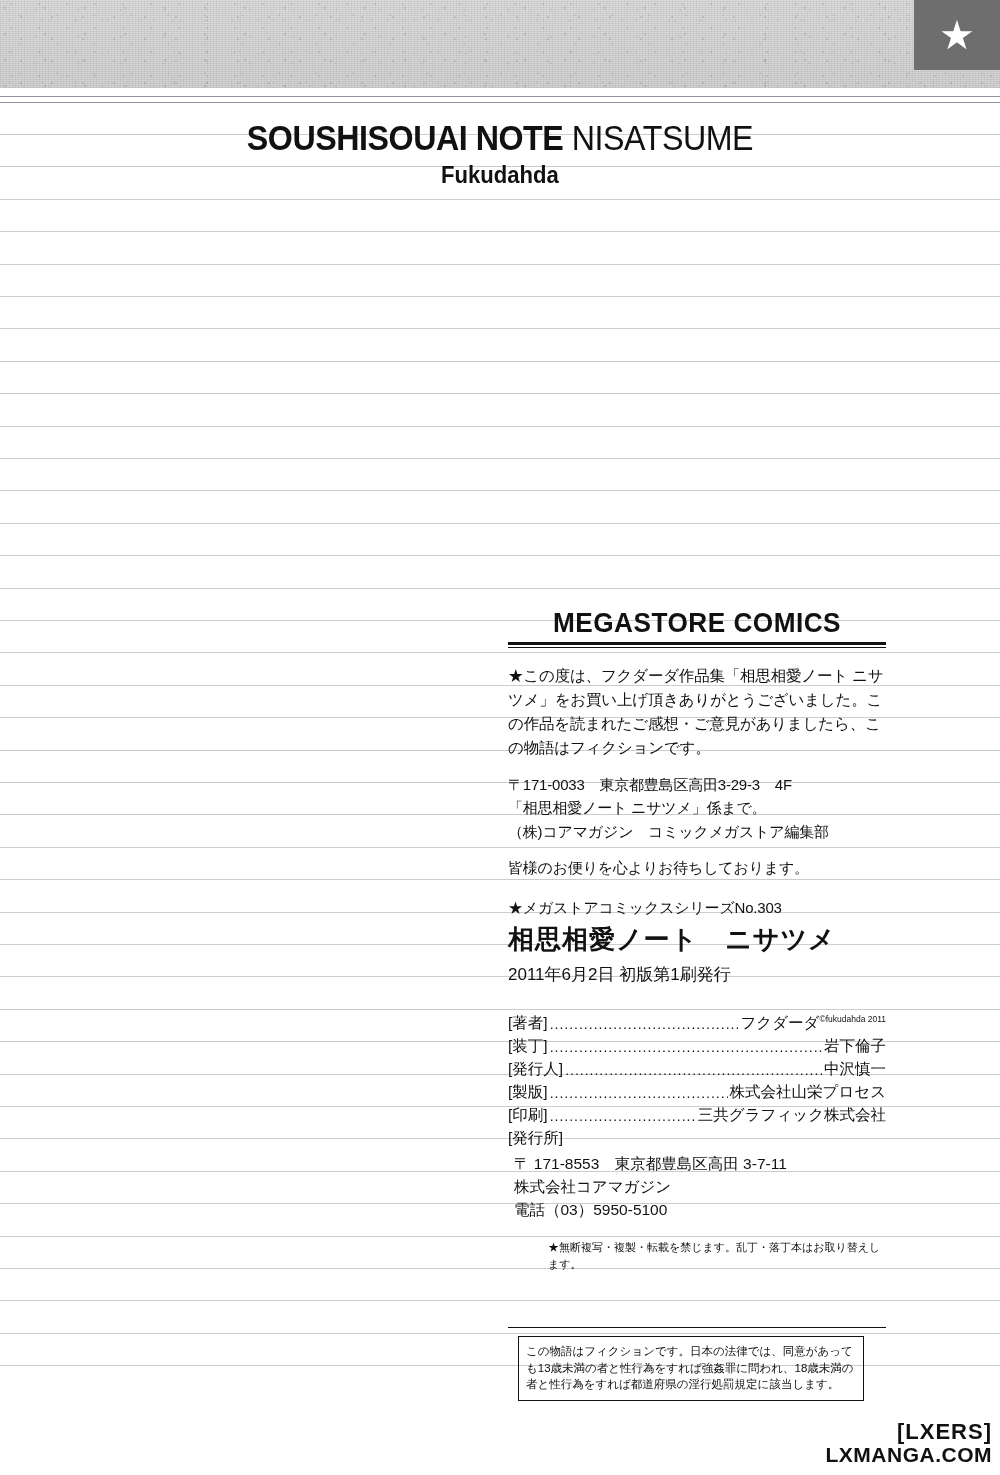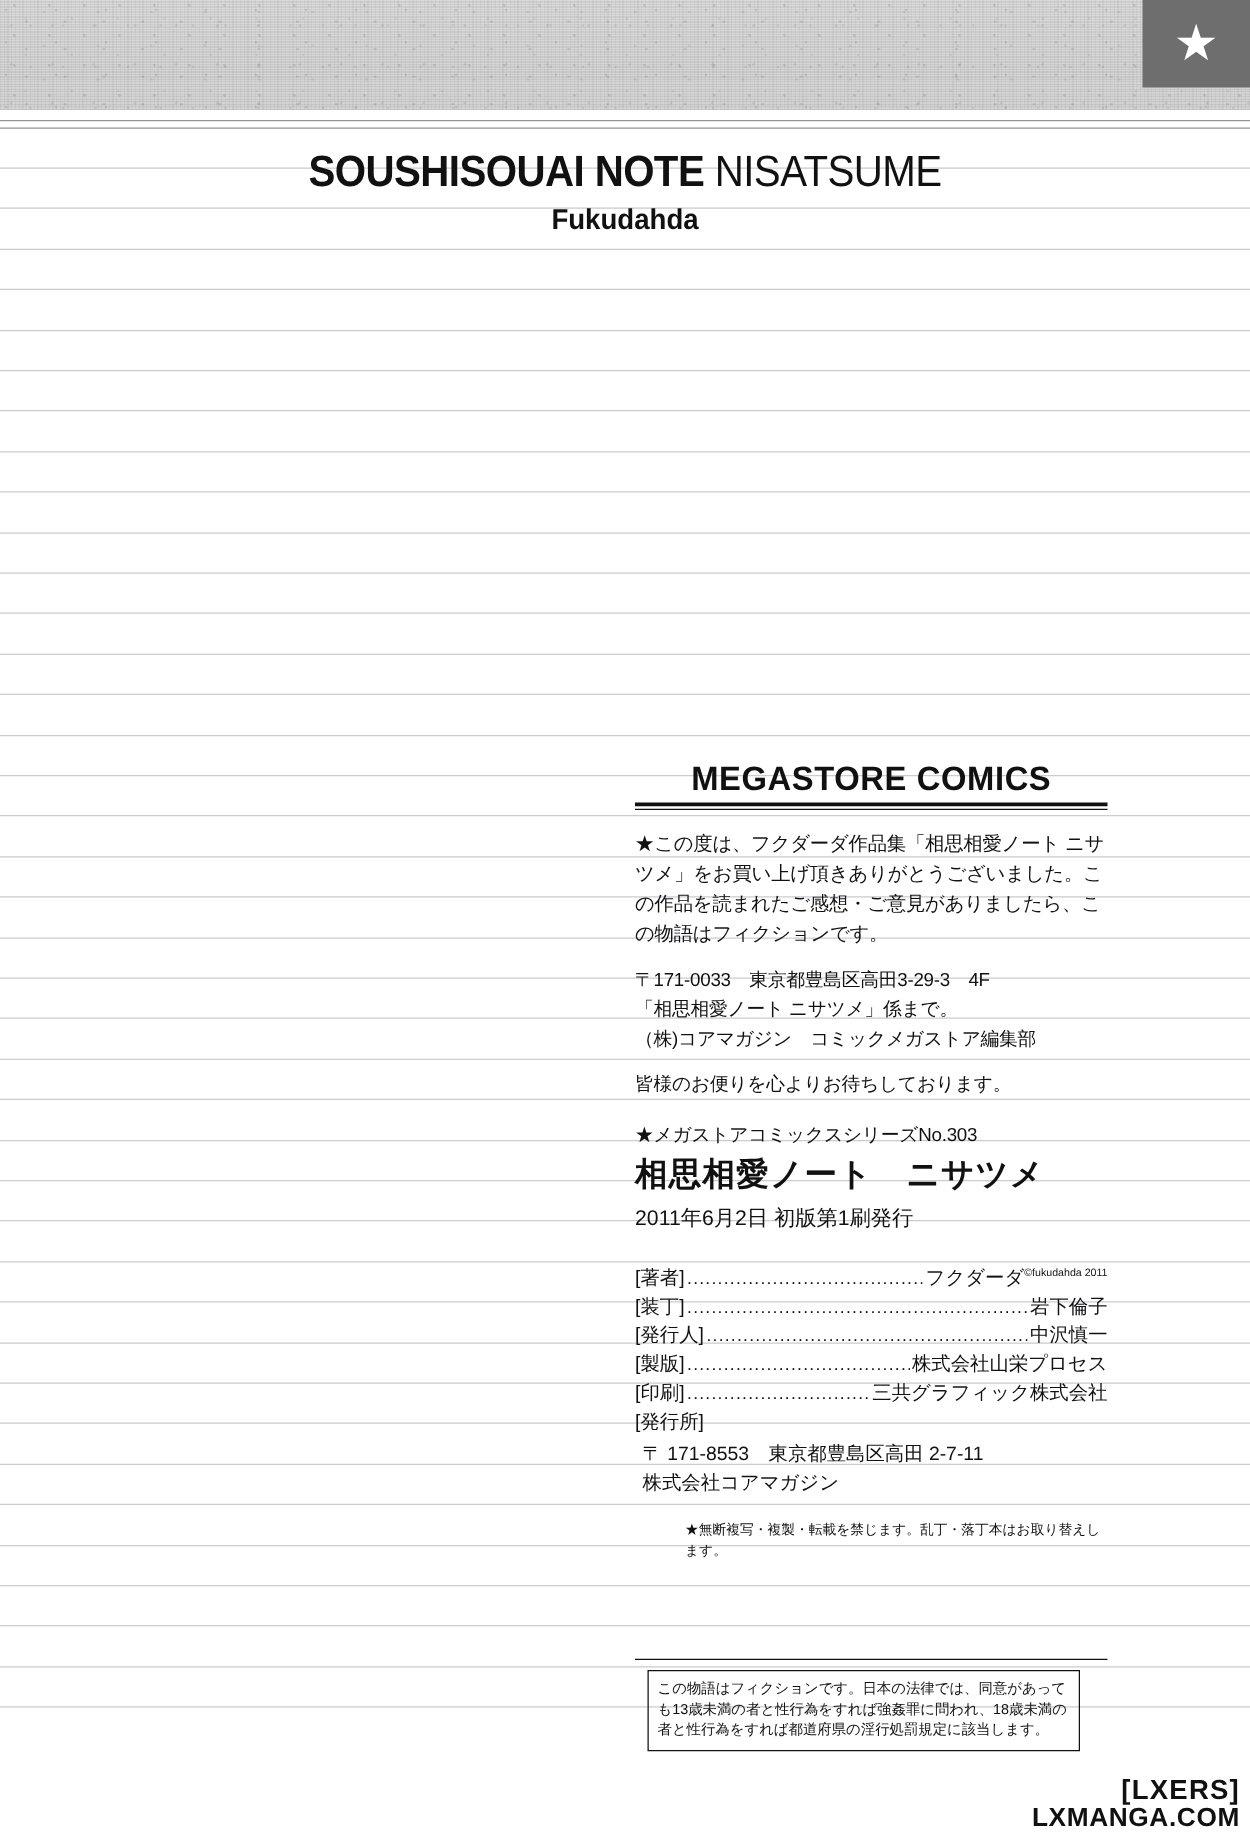--- a/index.html
+++ b/index.html
@@ -166,7 +166,7 @@
   }
   .credit-row {
     display: flex;
-    align-items: flex-start;
+    align-items: flex-end;
     white-space: nowrap;
   }
   .credit-role { flex: 0 0 auto; }

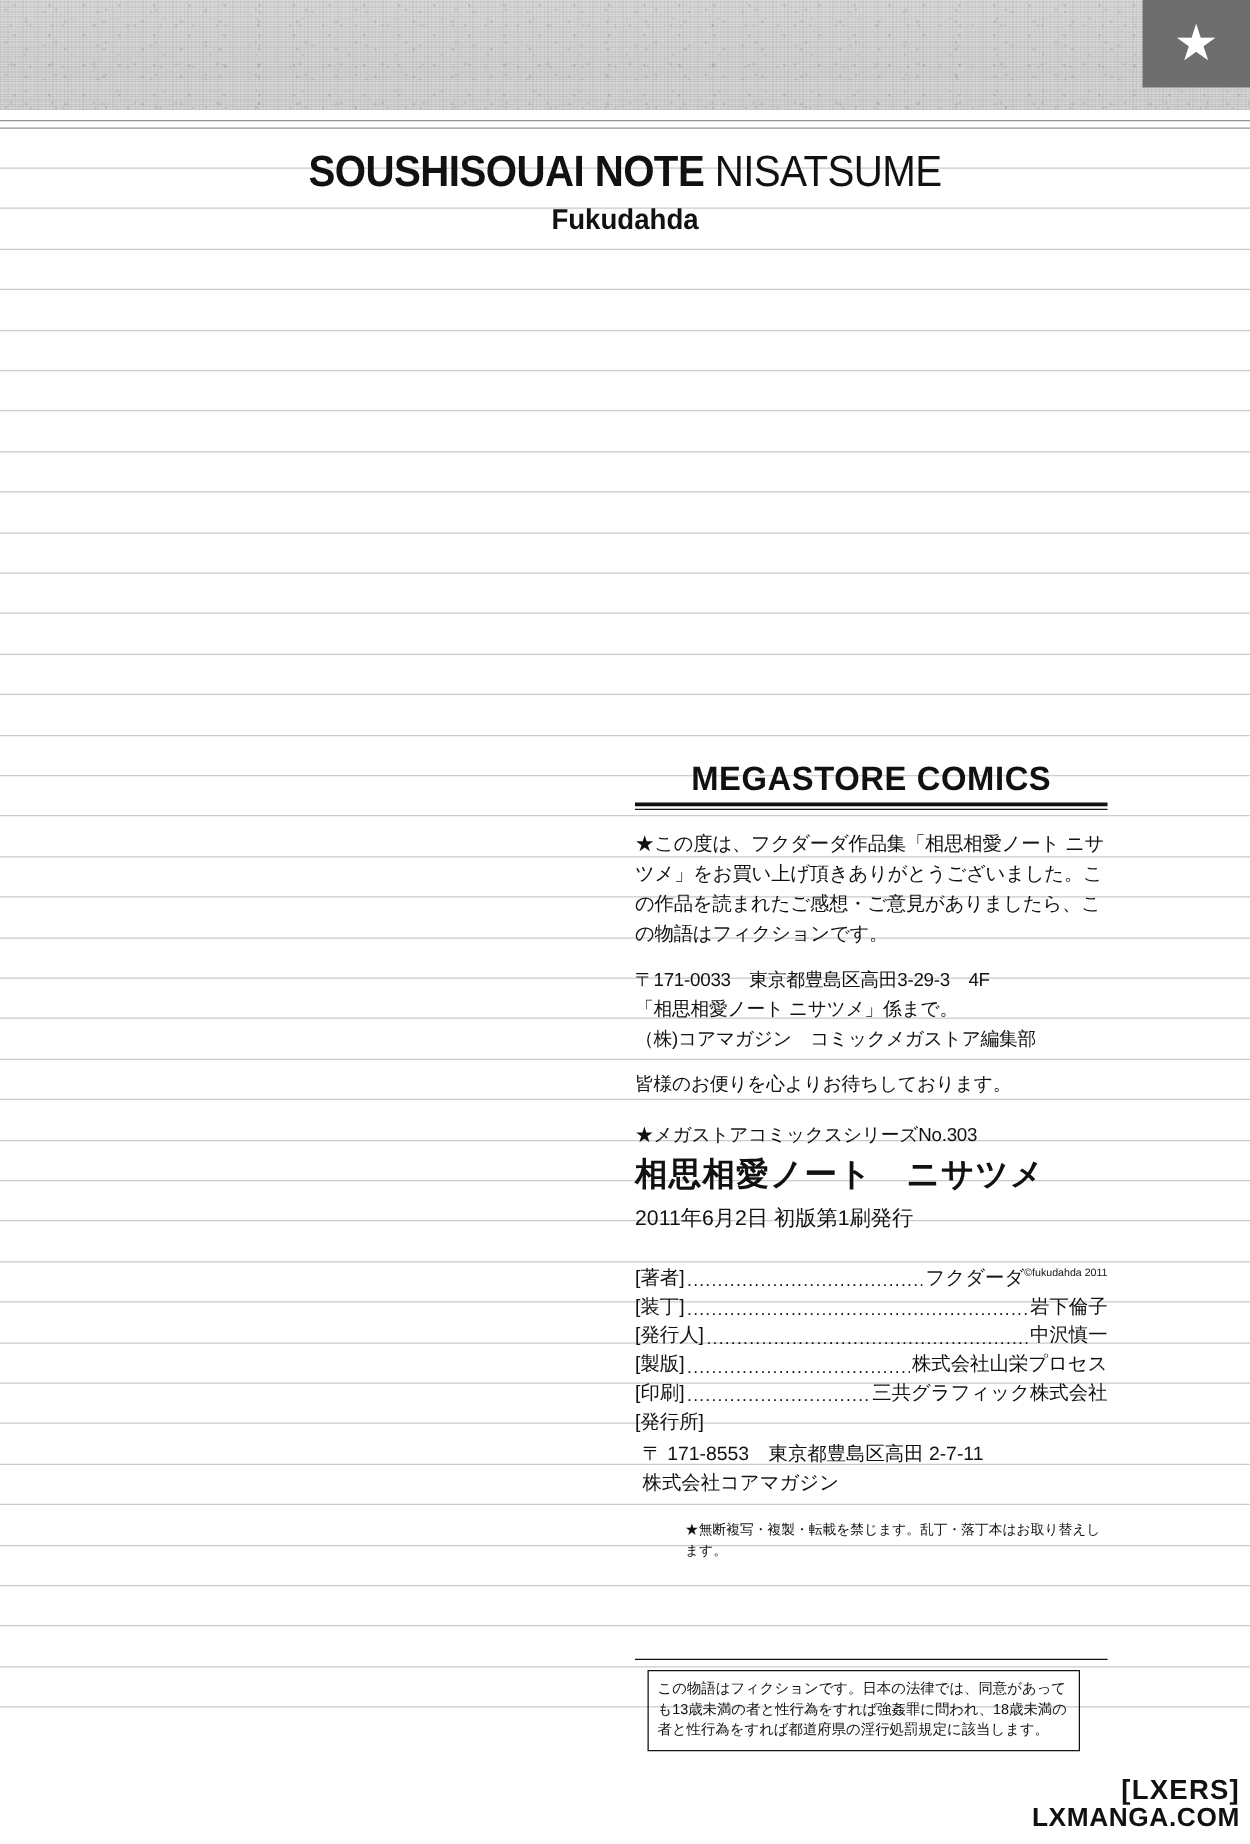--- a/index.html
+++ b/index.html
@@ -358,7 +358,7 @@
 
       <div>[発行所]</div>
       <div class="credit-block">
-        <div>〒 171-8553　東京都豊島区高田 2-7-11</div>
+        <div>〒 171-8553　東京都豊島区高田 3-7-11</div>
         <div>株式会社コアマガジン</div>
       </div>
     </div>

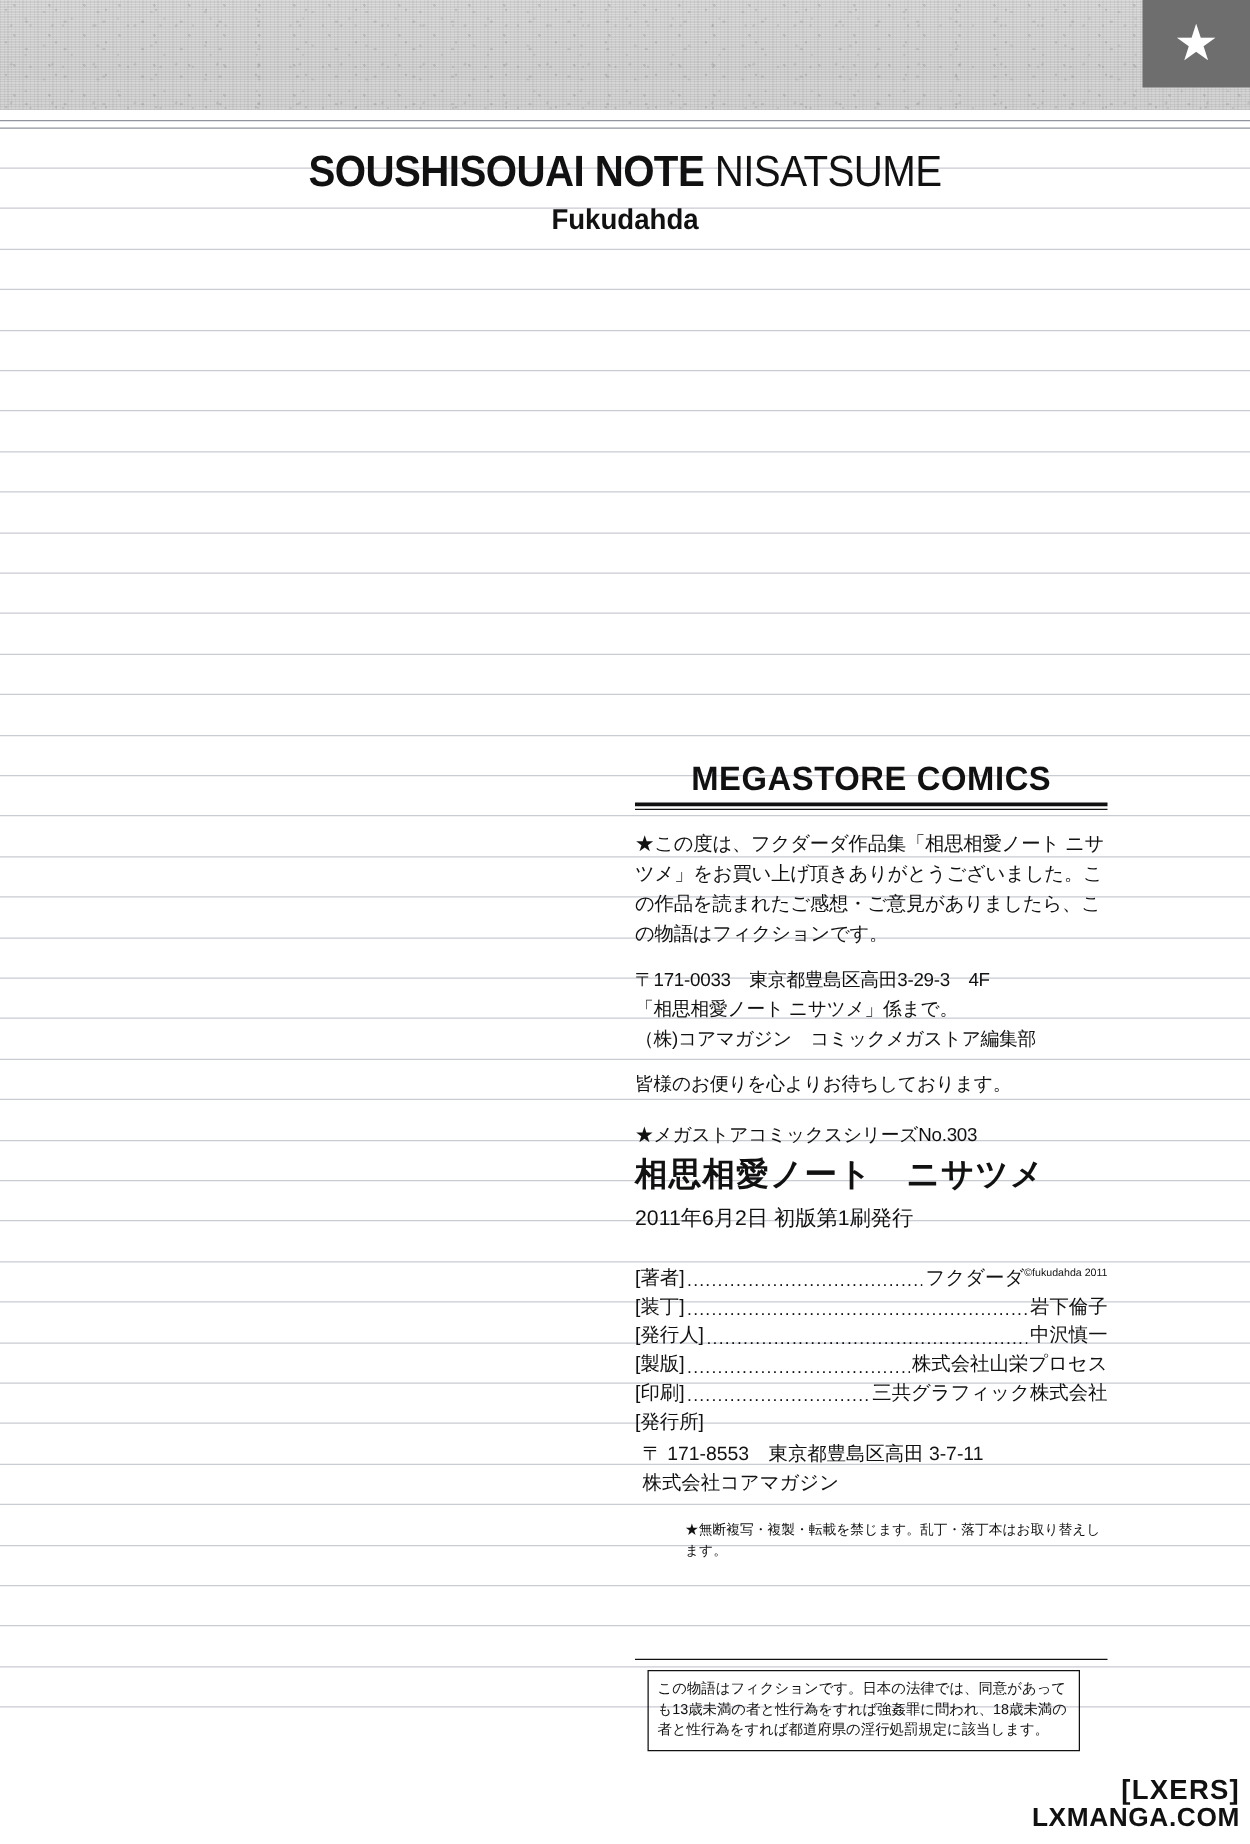--- a/index.html
+++ b/index.html
@@ -360,6 +360,7 @@
       <div class="credit-block">
         <div>〒 171-8553　東京都豊島区高田 3-7-11</div>
         <div>株式会社コアマガジン</div>
+        <div>電話（03）5950-5100</div>
       </div>
     </div>
 

